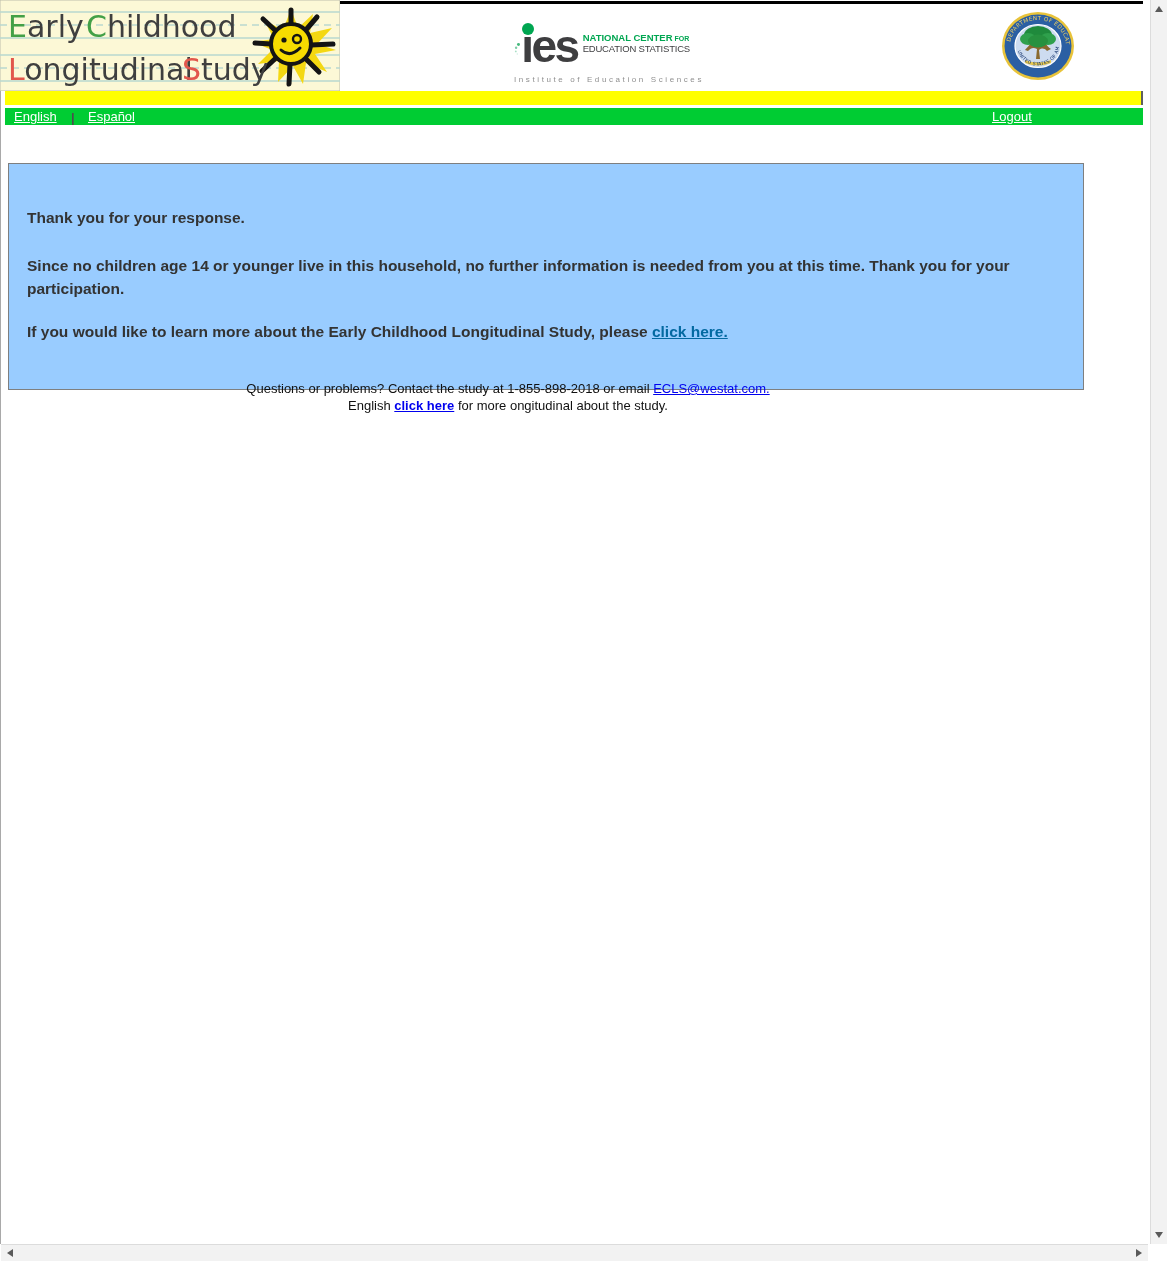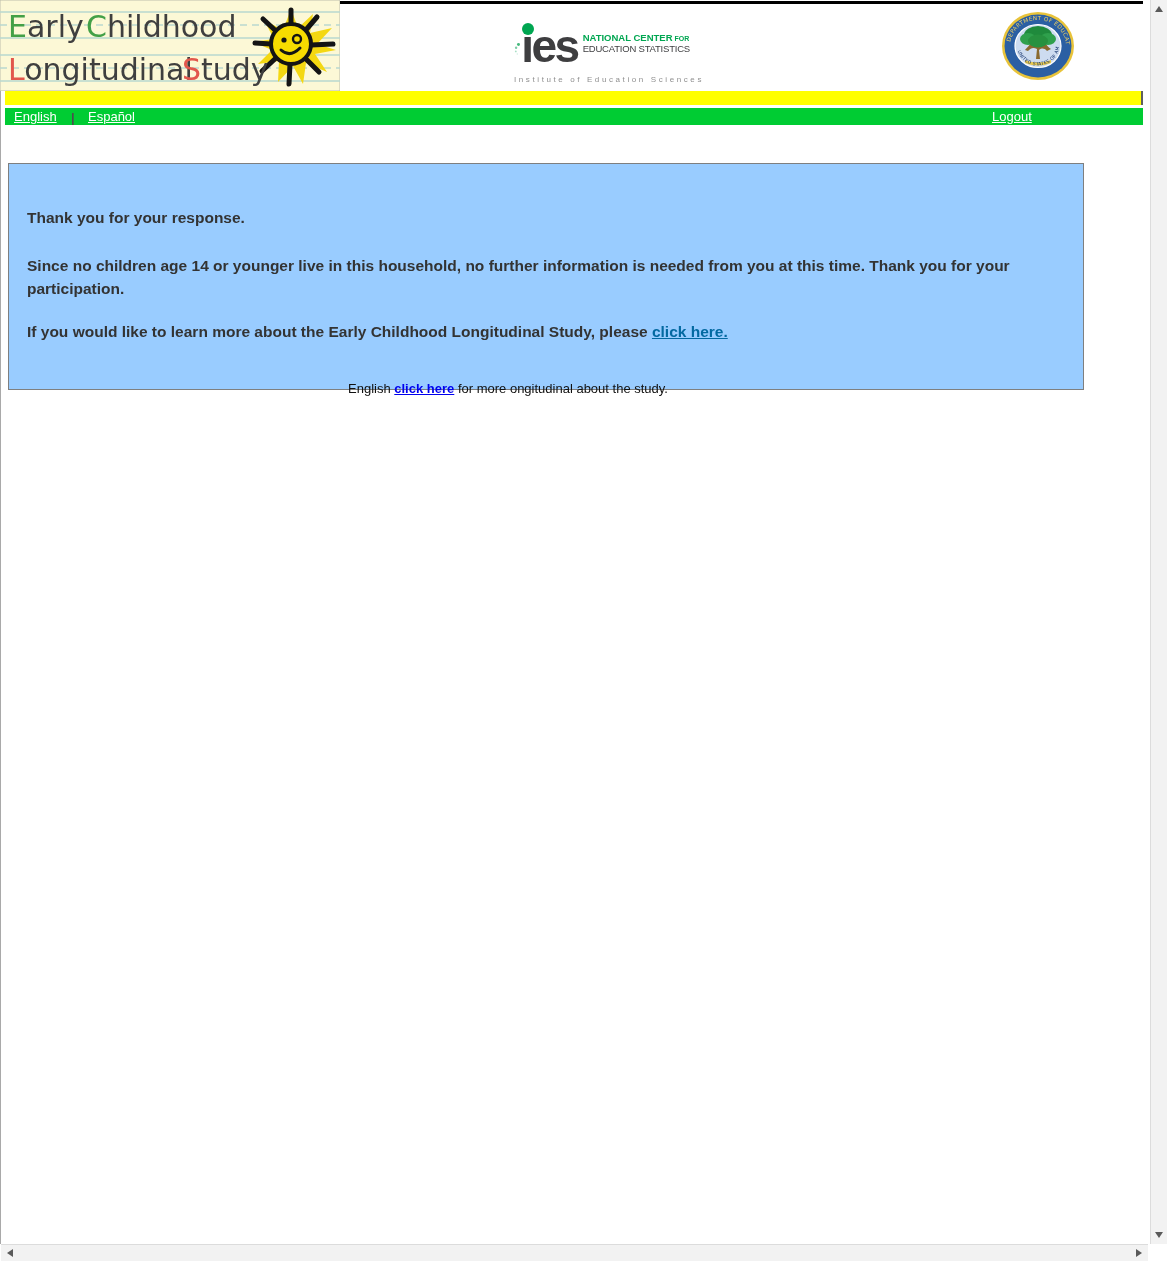--- a/index.html
+++ b/index.html
@@ -196,6 +196,7 @@
 </div>
 
 <div class="abs page-footer">
+  <div><span>Questions or problems? Contact the study at 1-855-898-2018 or email </span><a href="#">ECLS@westat.com.</a></div>
   <div><span>English </span><a href="#" class="bold">click here</a><span> for more ongitudinal about the study.</span></div>
 </div>
 

